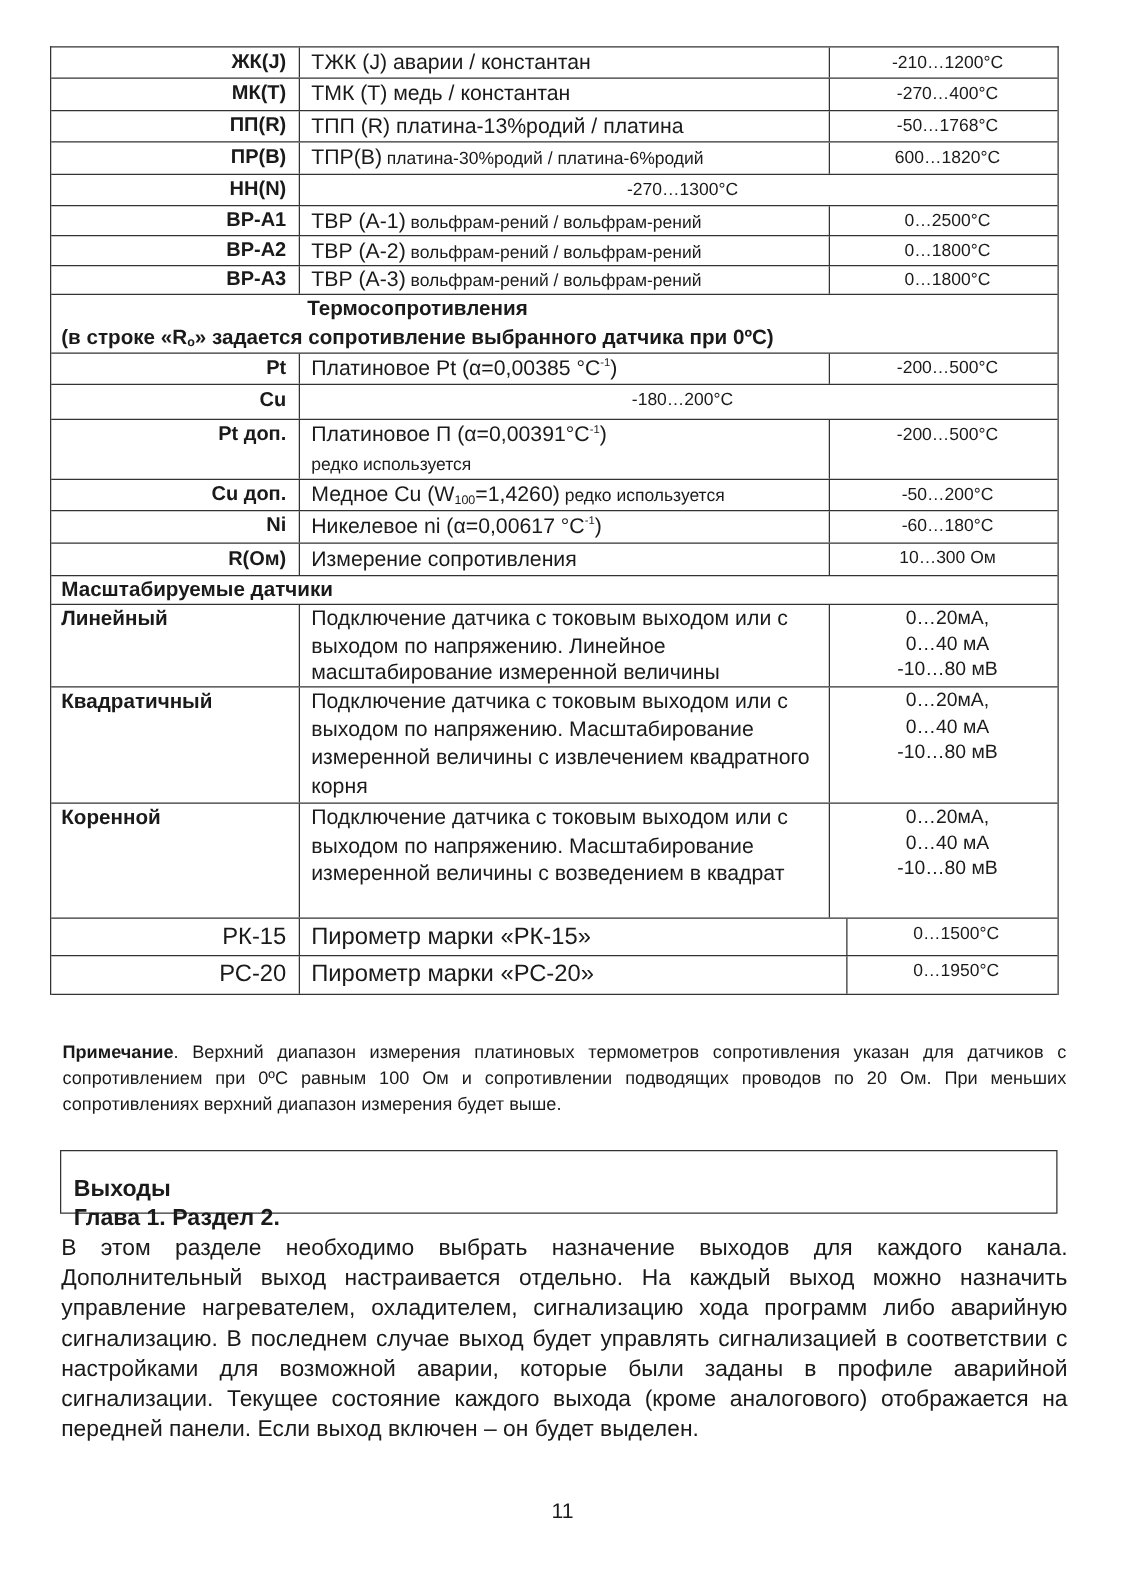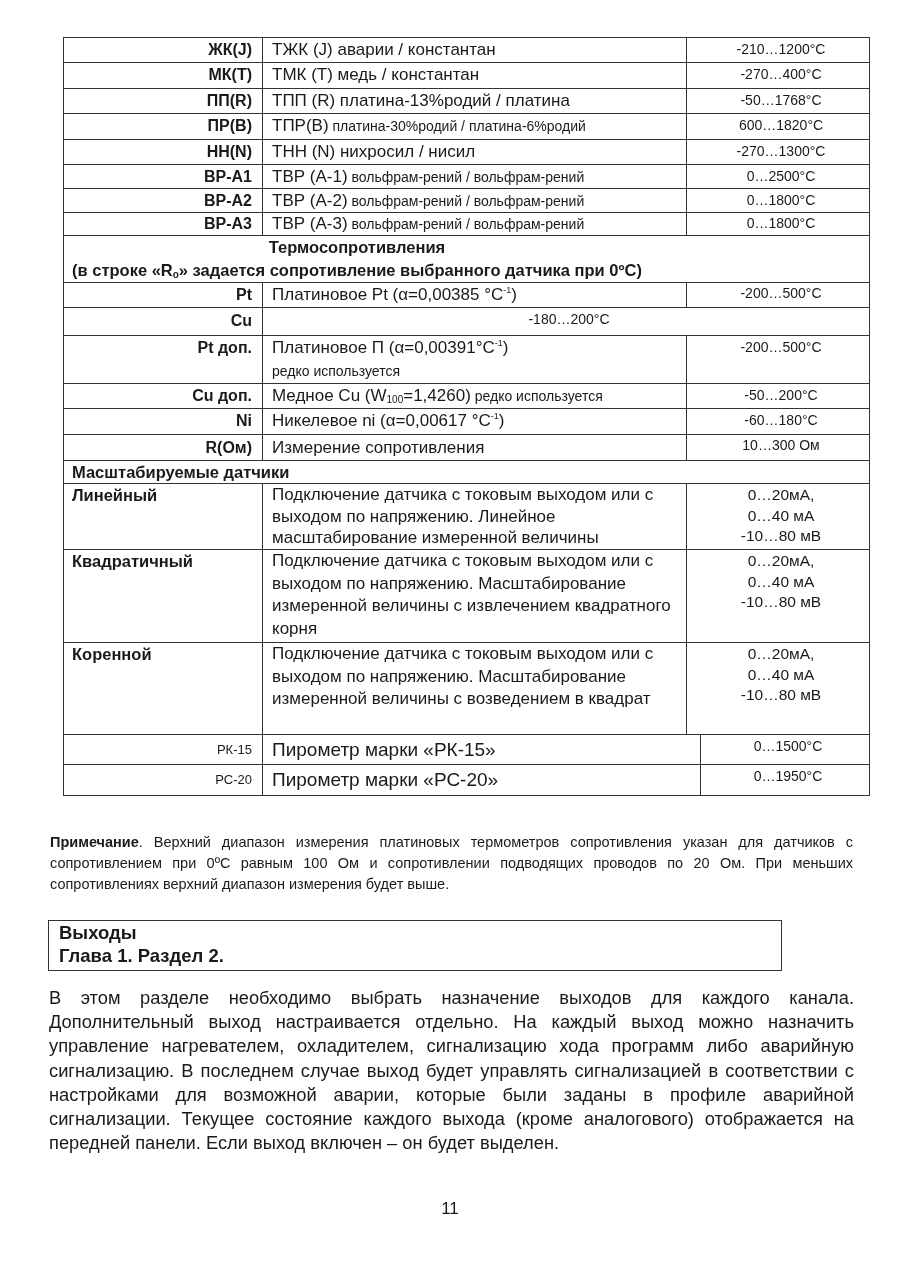--- a/index.html
+++ b/index.html
@@ -6,7 +6,7 @@
   body { width: 900px; height: 1275px; position: relative; overflow: hidden; color: #1a1a1a;
          font-family: "Liberation Sans", sans-serif; }
   .abs { position: absolute; box-sizing: border-box; }
-  .tbl { position: absolute; left: 63px; top: 37px; width: 807px; border: 1.5px solid #333; border-bottom: none; box-sizing: border-box; }
+  .tbl { position: absolute; left: 40px; top: 37px; width: 807px; border: 1.5px solid #333; border-bottom: none; box-sizing: border-box; }
   .row { position: relative; border-bottom: 1.5px solid #333; box-sizing: border-box; display: flex; }
   .c1 { width: 199px; border-right: 1.5px solid #333; box-sizing: border-box; padding: 0 10px 0 8px; font-weight: bold; font-size: 16px; line-height: 23px; }
   .c1.r { text-align: right; }

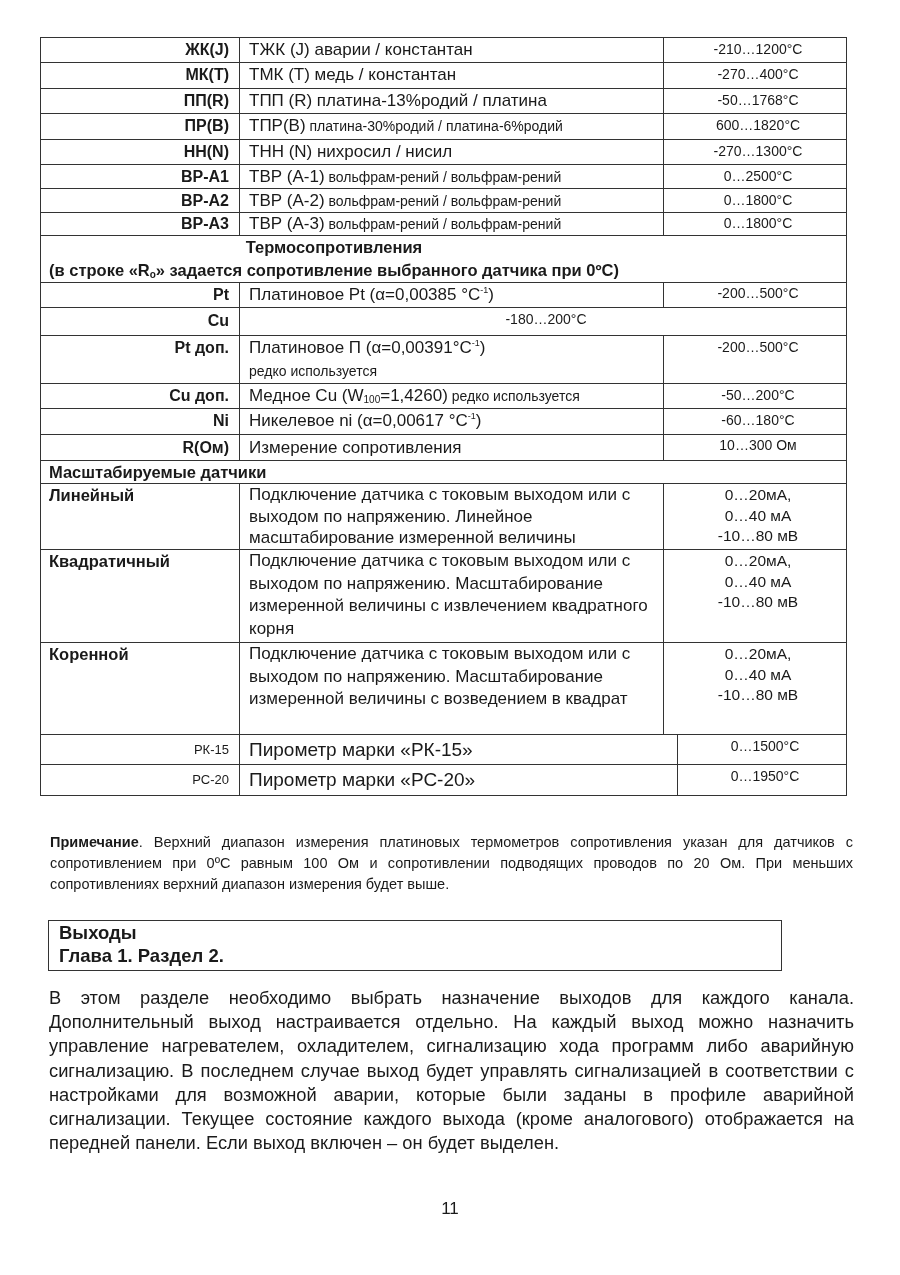--- a/index.html
+++ b/index.html
@@ -56,7 +56,6 @@
   </div>
   <div class="row" style="height:25px">
     <div class="c1 r">НН(N)</div>
-    <div class="c2"><span>ТНН (N) нихросил / нисил</span></div>
     <div class="c3">-270…1300°C</div>
   </div>
   <div class="row" style="height:24px">

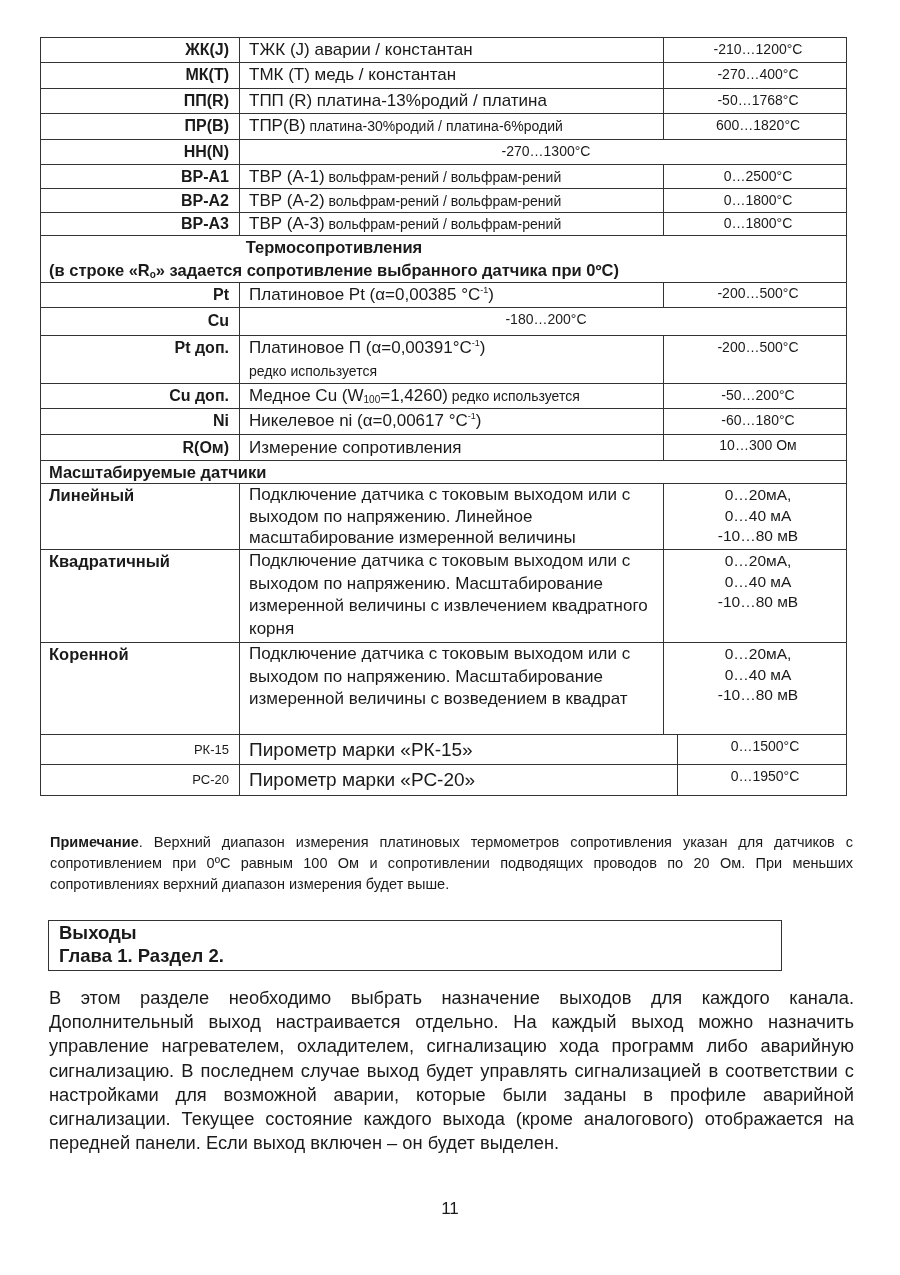--- a/index.html
+++ b/index.html
@@ -18,7 +18,7 @@
   .multi .c2 { white-space: normal; line-height: 23px; }
   .multi .c3 { font-size: 15.5px; line-height: 20.5px; padding-top: 1px; }
   .multi .c1 { font-size: 16.5px; }
-  .pyro .c1 { font-weight: normal; font-size: 13px; line-height: 29px; }
+  .pyro .c1 { font-weight: normal; font-size: 19px; line-height: 29px; }
   .pyro .c2 { width: 438px; font-size: 19px; line-height: 29px; }
   .pyro .c3 { line-height: 22px; }
   sup { font-size: 9px; vertical-align: 7px; line-height: 0; }

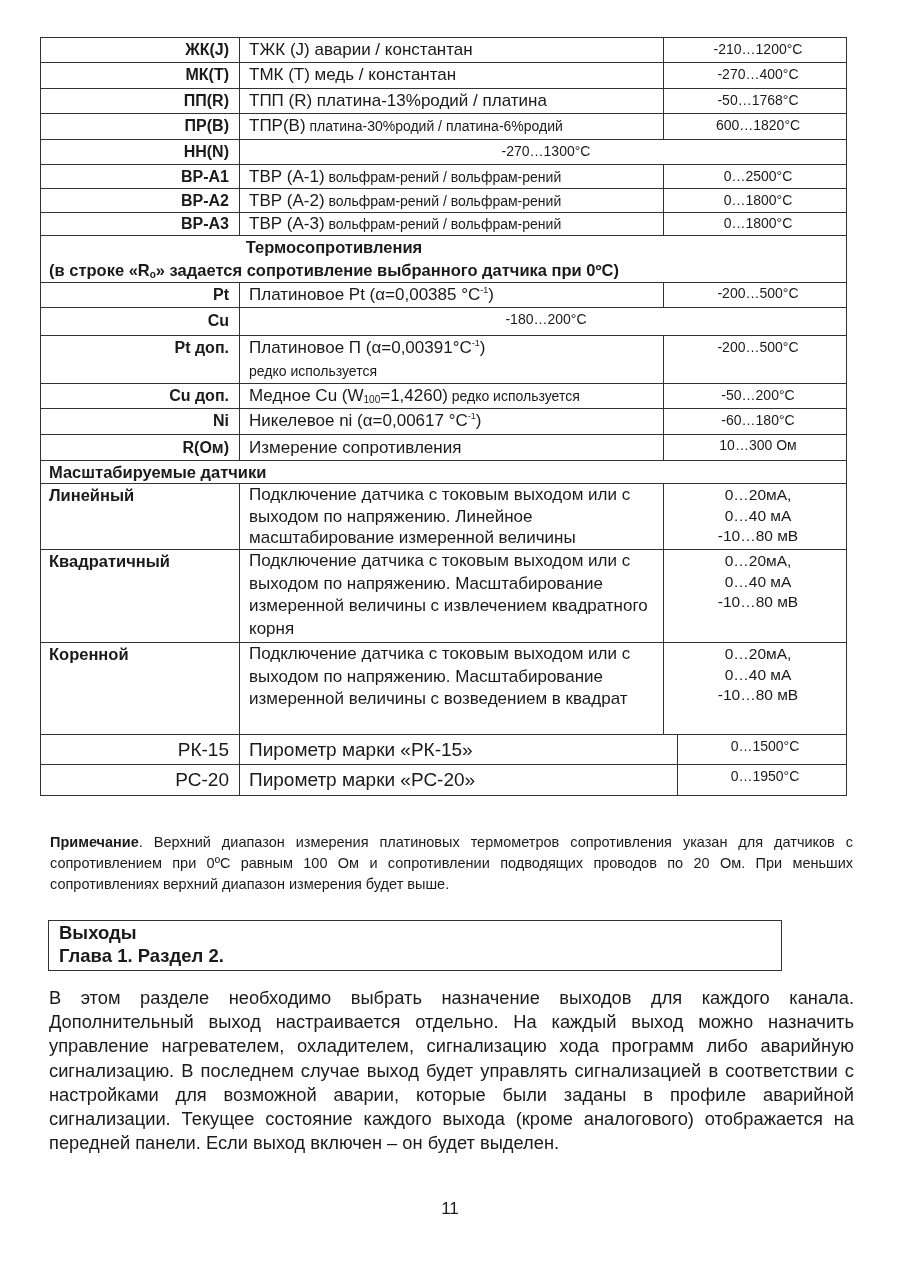--- a/index.html
+++ b/index.html
@@ -25,7 +25,7 @@
   sub { font-size: 10px; vertical-align: -2px; line-height: 0; }
   .note { left: 50px; top: 832px; width: 803px; font-size: 14.5px; line-height: 21px; text-align: justify; text-align-last: left; }
   .note b { font-weight: bold; }
-  .box { left: 48px; top: 920px; width: 734px; height: 51px; border: 1.5px solid #333; padding: 0 10px; font-weight: bold; font-size: 18.5px; line-height: 23px; }
+  .box { left: 48px; top: 920px; width: 798px; height: 51px; border: 1.5px solid #333; padding: 18px 10px; font-weight: bold; font-size: 18.5px; line-height: 23px; }
   .body-text { left: 49px; top: 986px; width: 805px; font-size: 18.3px; line-height: 24.2px; text-align: justify; text-align-last: left; }
   .page-num { left: 0; top: 1199px; width: 900px; text-align: center; font-size: 17px; }
 </style>

